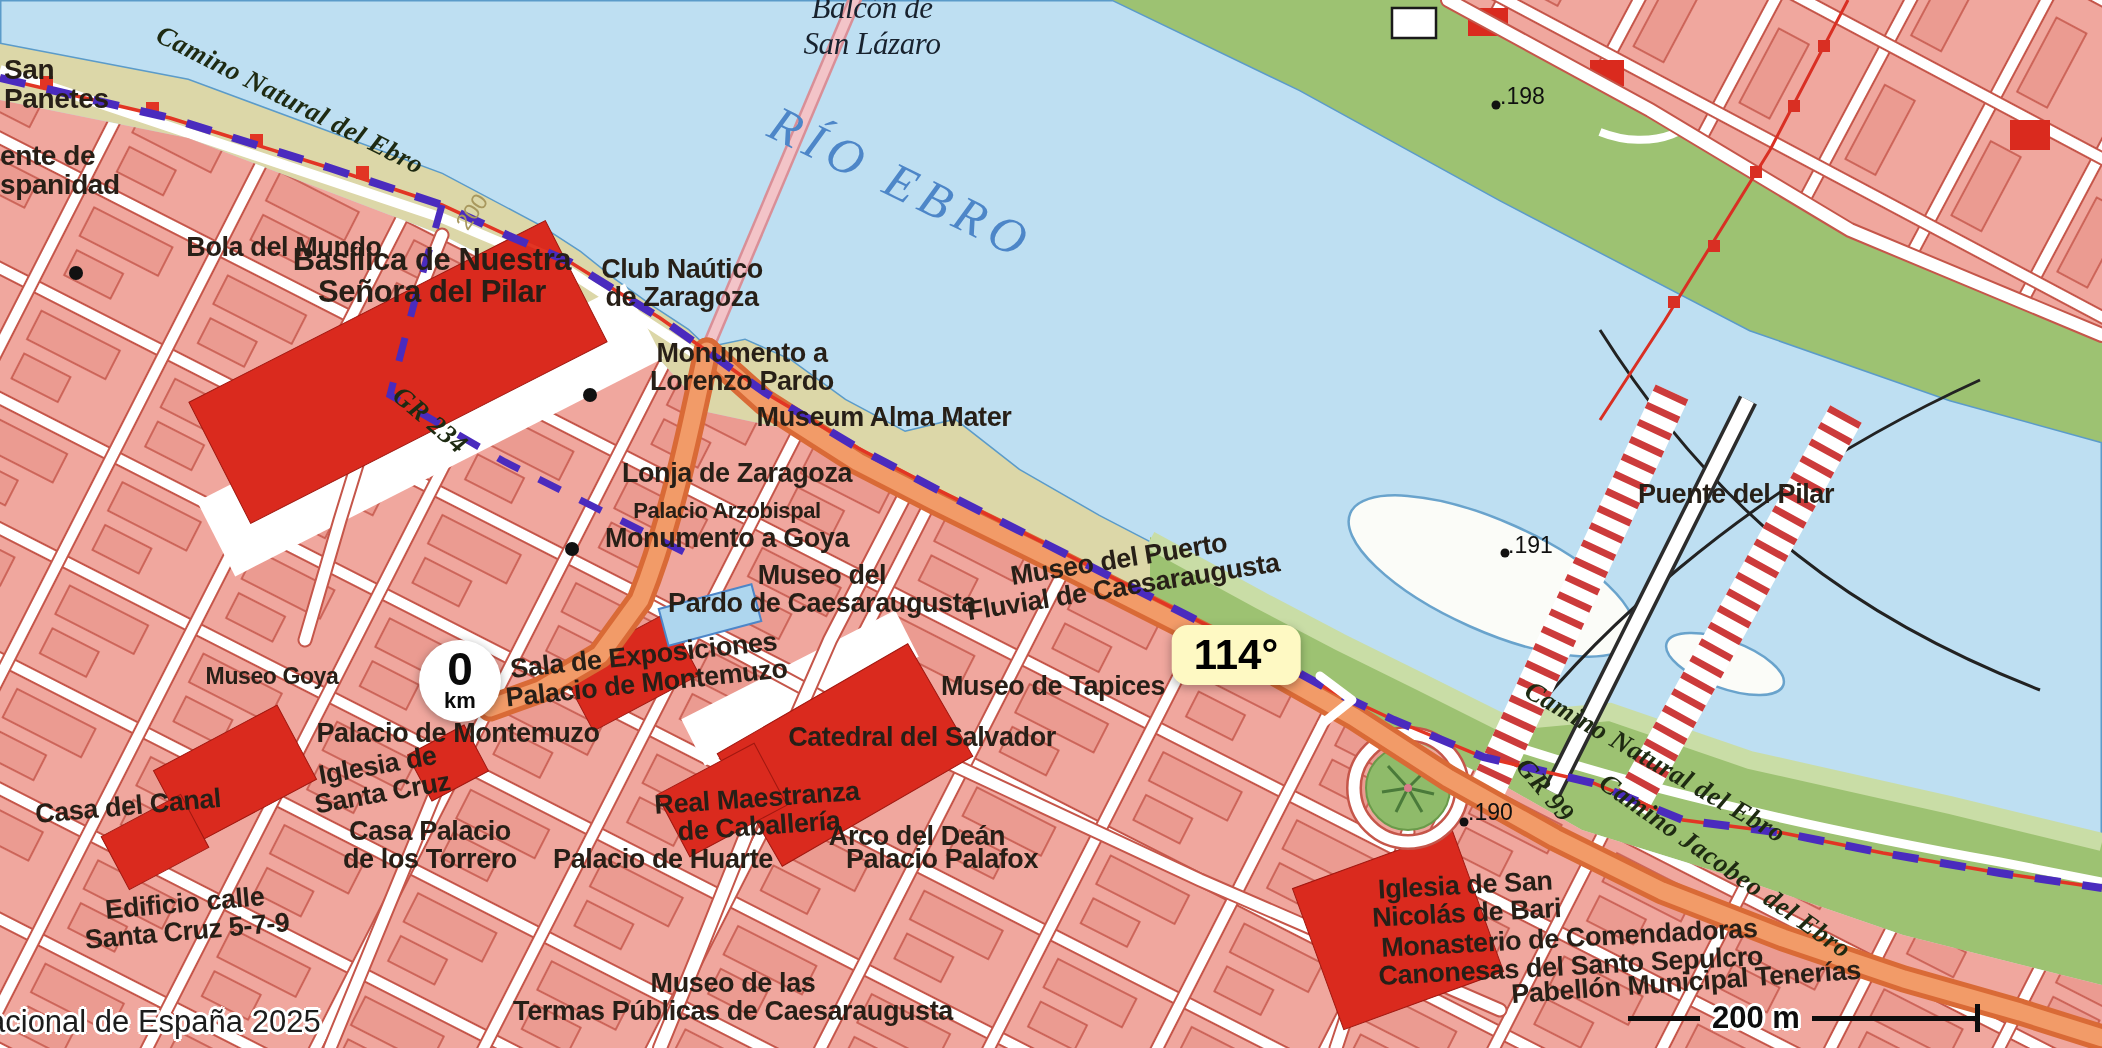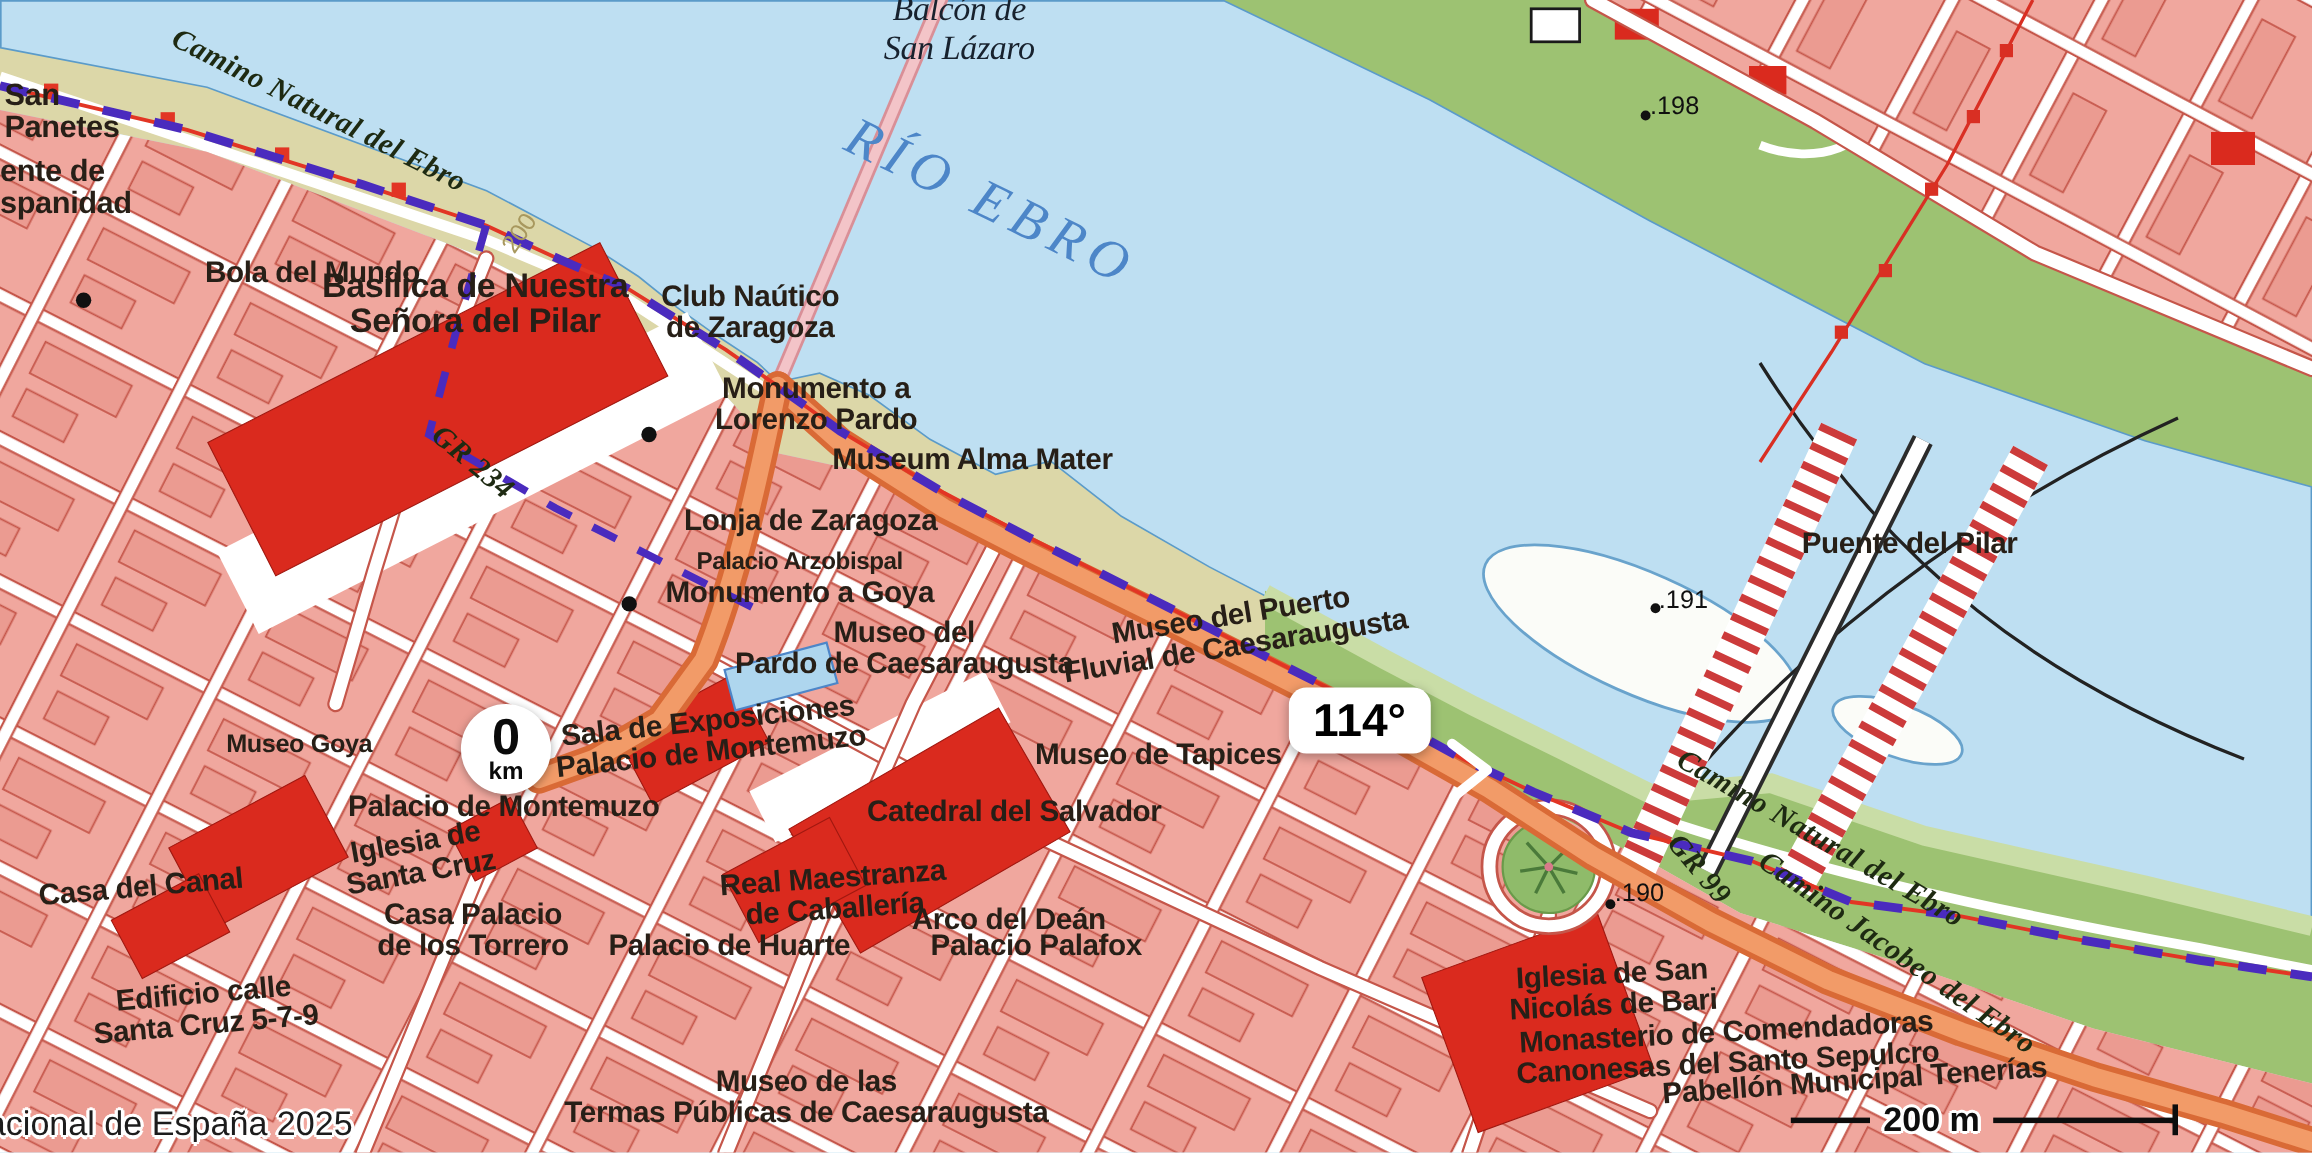--- a/index.html
+++ b/index.html
@@ -247,7 +247,7 @@
 </svg>
 
 <div class="label-layer">
-      <div class="map-label left" style="left: 4px; top: 101px; --r: 0deg; font-size: 28px;">San
+      <div class="map-label left" style="left: 4px; top: 84px; --r: 0deg; font-size: 28px;">San
 Panetes</div>
       <div class="map-label left" style="left: 0px; top: 170px; --r: 0deg; font-size: 28px;">ente de
 spanidad</div>

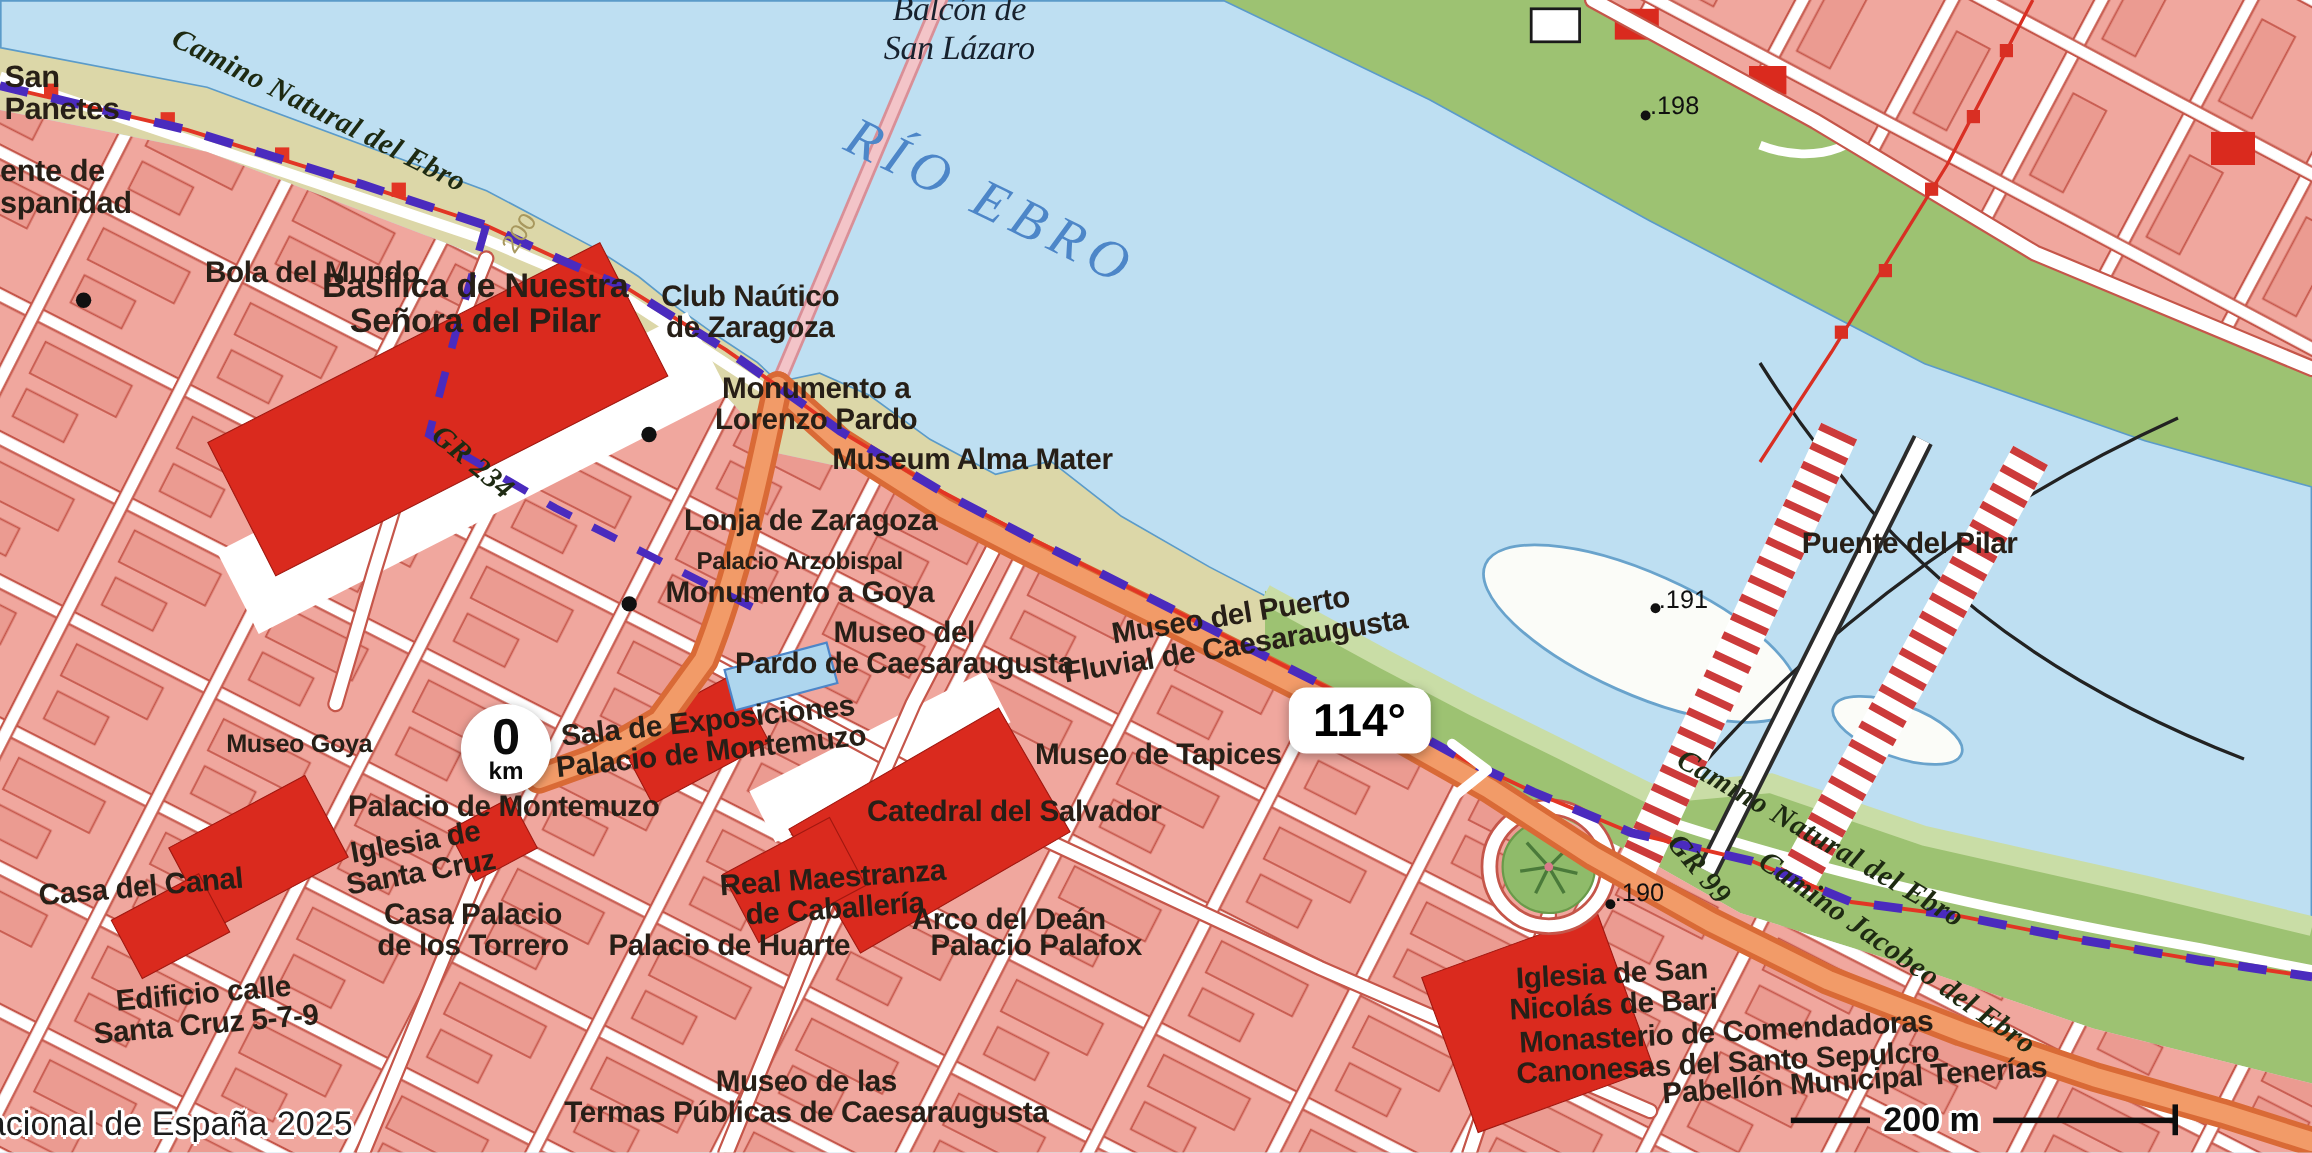--- a/index.html
+++ b/index.html
@@ -17,7 +17,7 @@
   .map-label.contour{font:400 23px "Liberation Sans",sans-serif;color:#a8985e;}
   .map-label.elev{font:400 23px "Liberation Sans",sans-serif;color:#101010;letter-spacing:0;}
   .ui{position:absolute;z-index:3;}
-  .badge-bearing{left:1236px;top:655px;transform:translate(-50%,-50%);background:#ffffff;border-radius:16px;
+  .badge-bearing{left:1236px;top:655px;transform:translate(-50%,-50%);background:#fef9c3;border-radius:16px;
                  padding:6px 22px;font:700 42px "Liberation Sans",sans-serif;color:#000;
                  box-shadow:0 3px 10px rgba(0,0,0,.30);}
   .marker-km{left:460px;top:681px;transform:translate(-50%,-50%);width:82px;height:82px;border-radius:50%;

